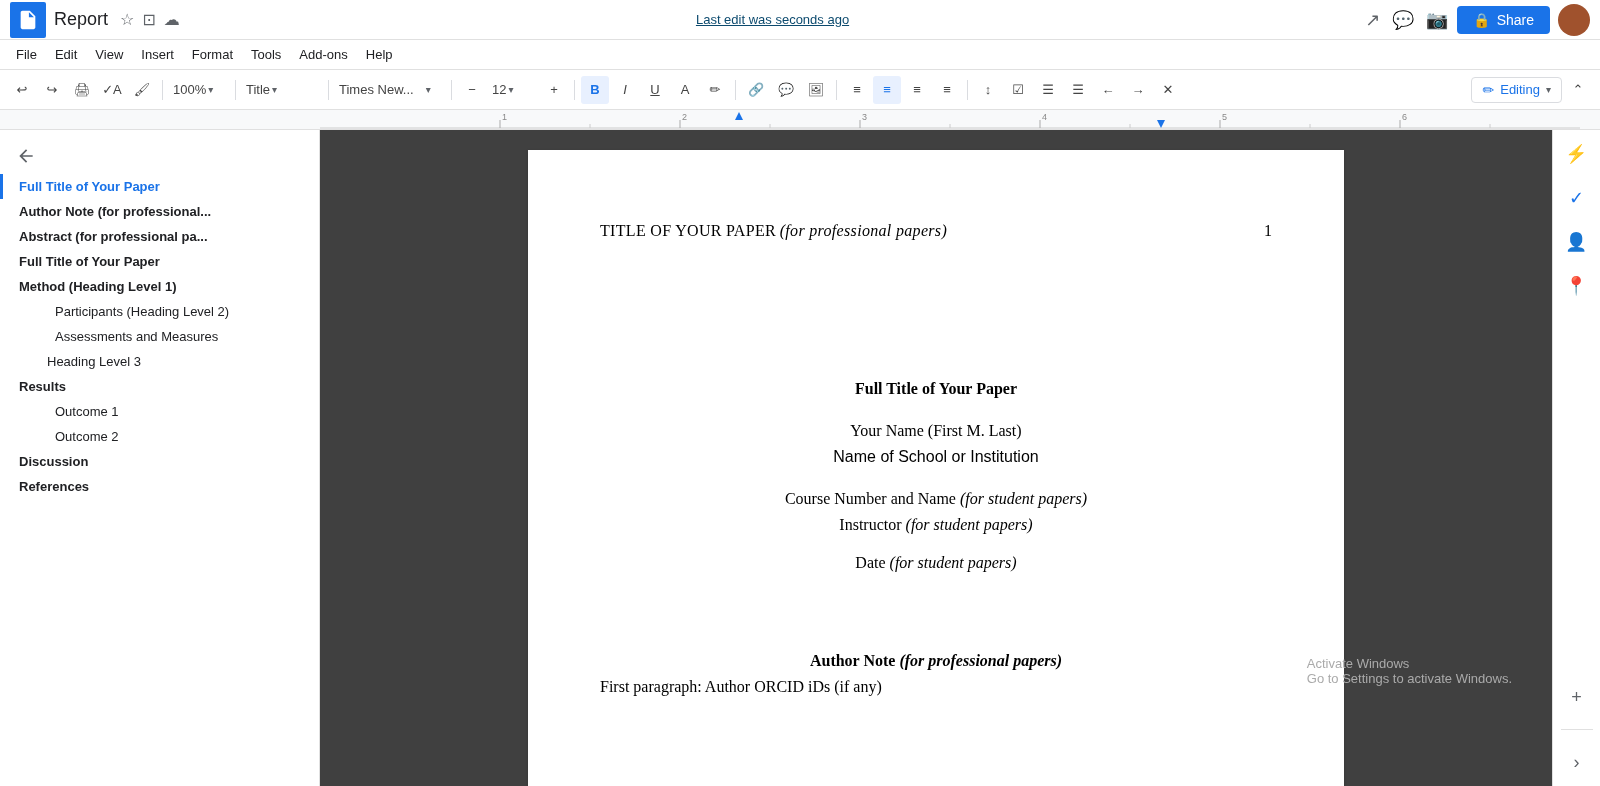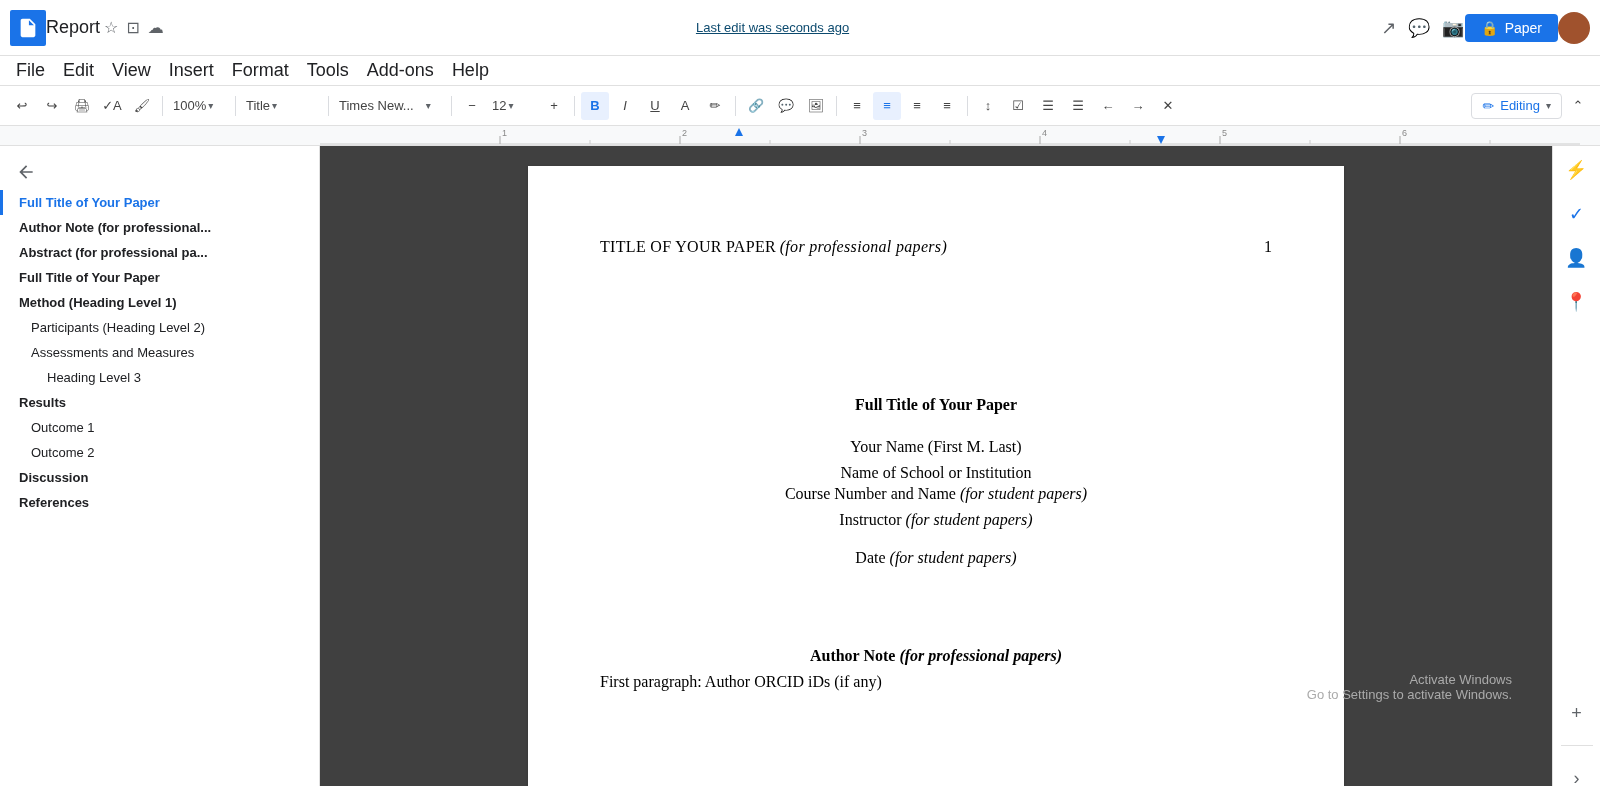--- a/index.html
+++ b/index.html
@@ -7,8 +7,8 @@
 
     
     .title-bar {
-      display: flex; align-items: center; height: 56px; background: #fff;
-      padding: 0 10px; border-bottom: 1px solid #e0e0e0; 
+      display: flex; align-items: center; height: 40px; background: #fff;
+      padding: 0 10px; border-bottom: 1px solid #e0e0e0; gap: 8px;
     }
     .app-icon { width: 36px; height: 36px; background: #1a73e8; border-radius: 2px; display: flex; align-items: center; justify-content: center; }
     .app-icon svg { width: 22px; height: 22px; fill: white; }

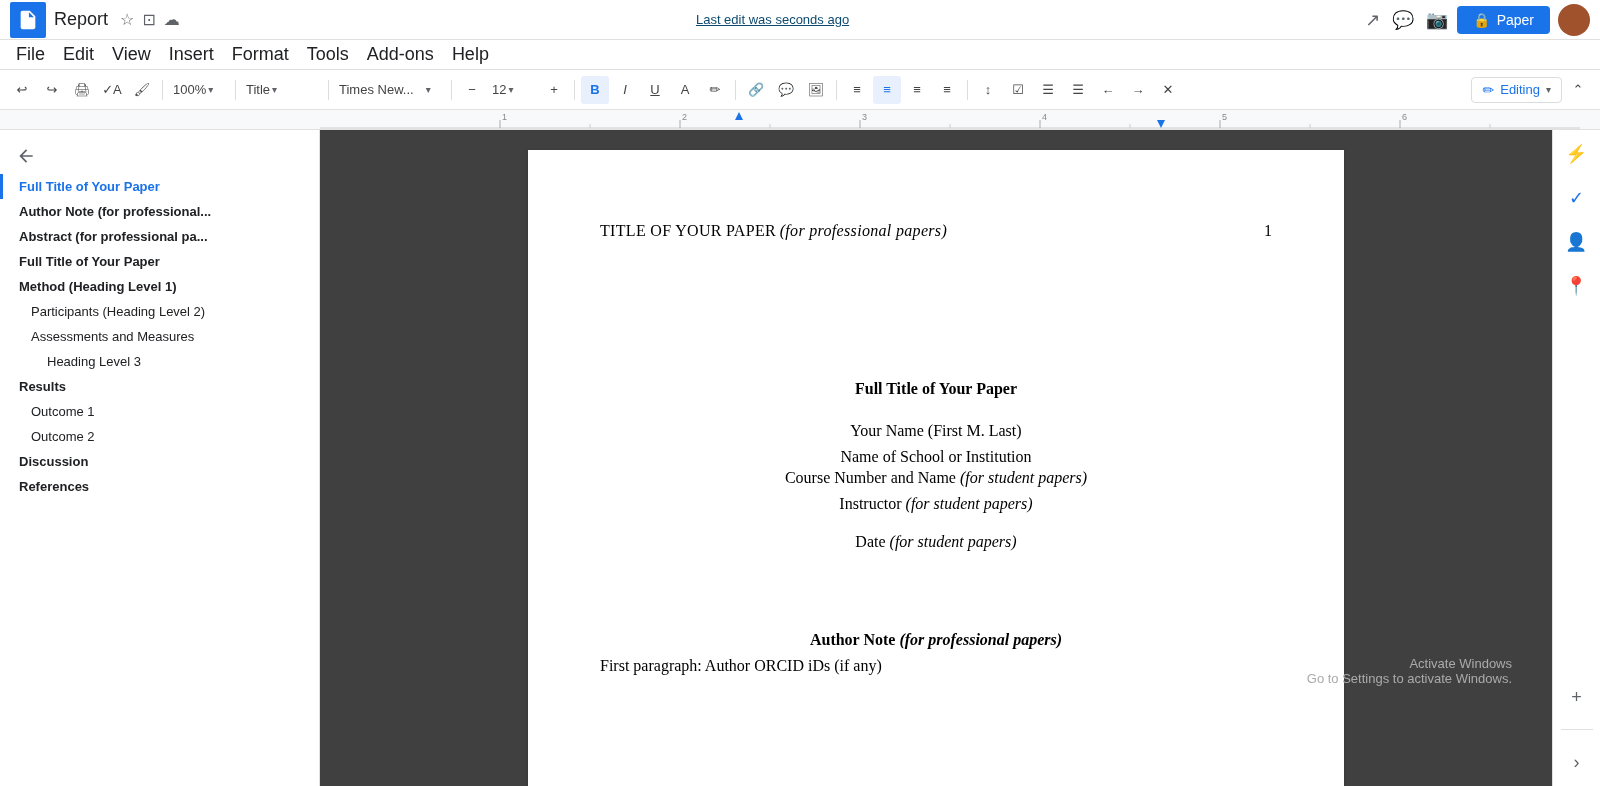--- a/index.html
+++ b/index.html
@@ -125,7 +125,7 @@
   </div>
   <button class="share-btn">
     <span>🔒</span>
-    <span>Paper</span>
+    <span>Share</span>
   </button>
   <div class="avatar"></div>
 </div>

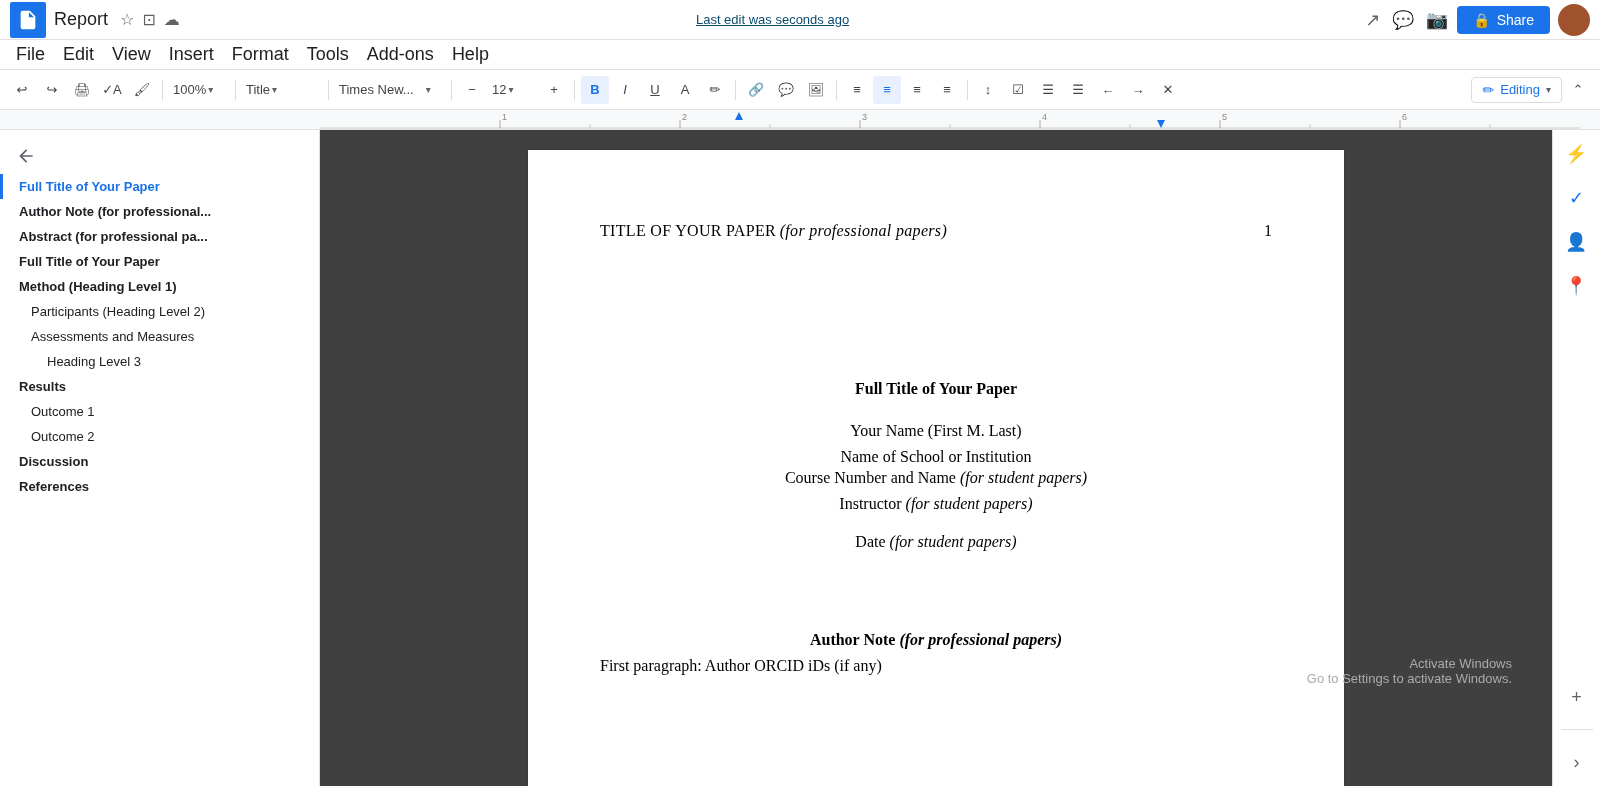--- a/index.html
+++ b/index.html
@@ -27,7 +27,7 @@
       display: flex; align-items: center; height: 30px; background: #fff;
       padding: 0 8px; gap: 2px; border-bottom: 1px solid #e0e0e0;
     }
-    .menu-item { padding: 3px 8px; cursor: pointer; border-radius: 3px; color: #202124; font-size: 18px; }
+    .menu-item { padding: 3px 8px; cursor: pointer; border-radius: 3px; color: #202124; font-size: 13px; }
 
     
     .toolbar {

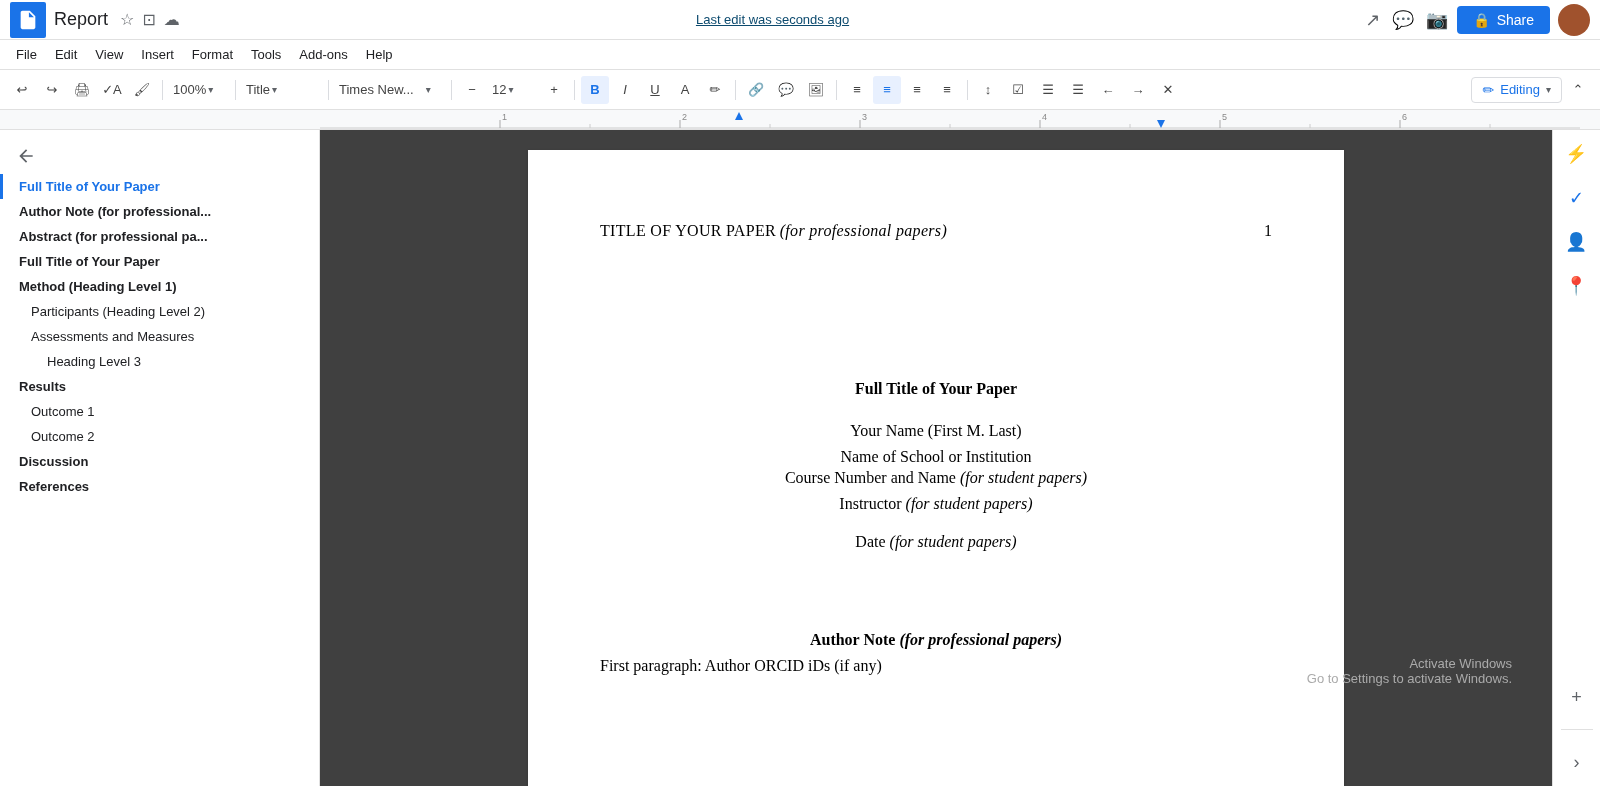--- a/index.html
+++ b/index.html
@@ -62,7 +62,7 @@
     .sidebar-item { padding: 5px 16px; cursor: pointer; border-left: 3px solid transparent; font-size: 13px; color: #202124; white-space: nowrap; overflow: hidden; text-overflow: ellipsis; }
     .sidebar-item.active { color: #1a73e8; border-left: 3px solid #1a73e8; font-weight: 500; }
     .sidebar-item.level1 { padding-left: 16px; font-weight: 600; }
-    .sidebar-item.level2 { padding-left: 28px; font-weight: 400; }
+    .sidebar-item.level2 { padding-left: 28px; font-weight: 400; margin-left: 24px; }
     .sidebar-item.level3 { padding-left: 44px; font-weight: 400; font-style: normal; }
 
     

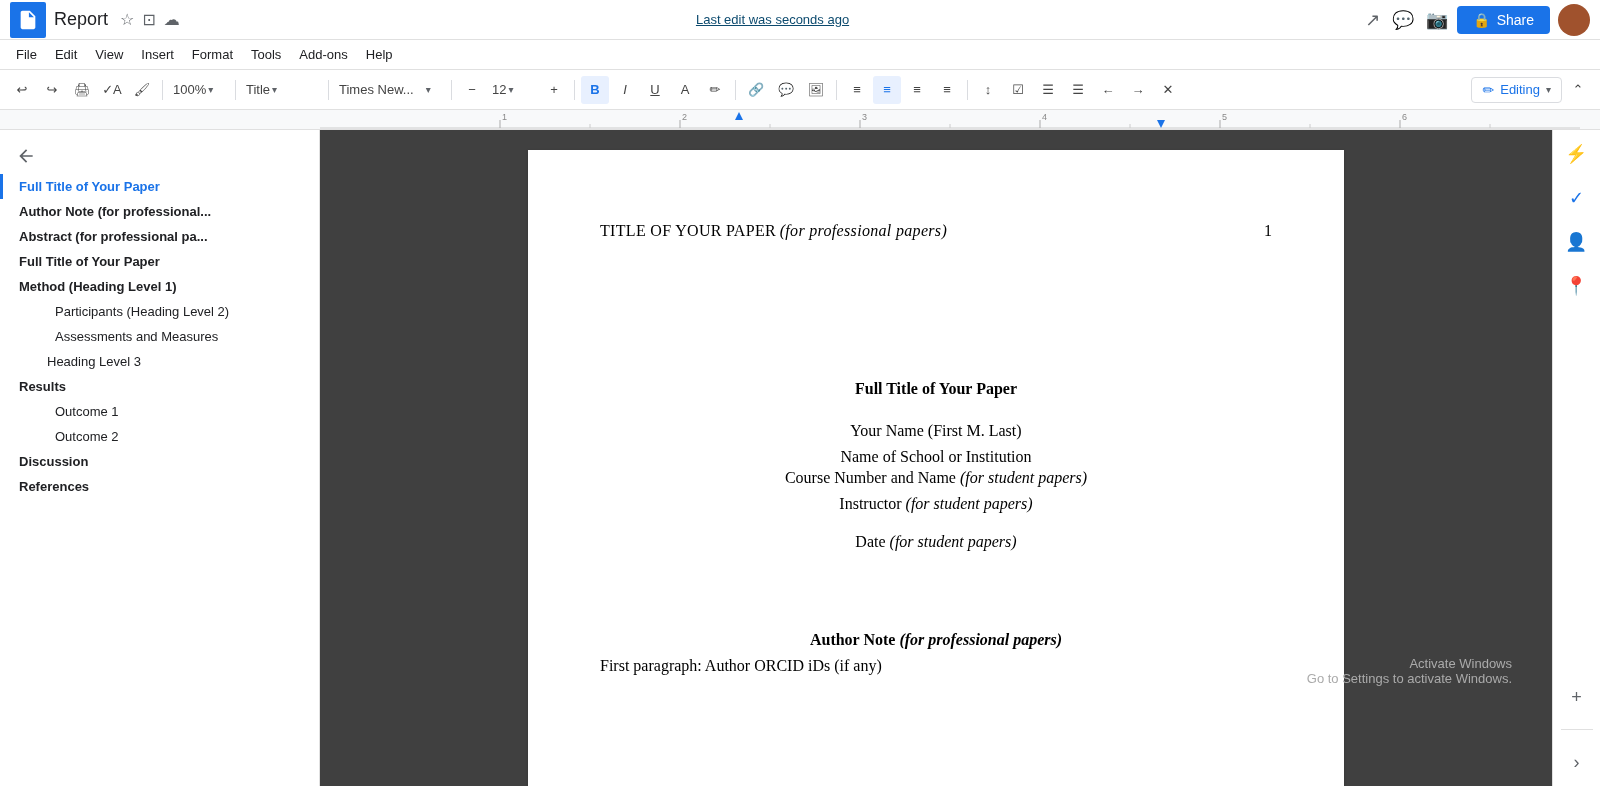--- a/index.html
+++ b/index.html
@@ -80,7 +80,7 @@
     .doc-body { margin-top: 140px; text-align: center; }
     .doc-main-title { font-family: 'Times New Roman', serif; font-size: 12pt; font-weight: bold; margin-bottom: 24px; }
     .doc-author { font-family: Liberation Serif, serif; font-size: 12pt; margin-bottom: 8px; }
-    .doc-institution { font-family: Liberation Serif, serif; font-size: 12pt; margin-bottom: 3px; }
+    .doc-institution { font-family: Liberation Sans, sans-serif; font-size: 12pt; margin-bottom: 24px; }
     .doc-course { font-family: 'Times New Roman', serif; font-size: 12pt; margin-bottom: 8px; }
     .doc-course em, .doc-instructor em, .doc-date em { font-style: italic; }
     .doc-instructor { font-family: 'Times New Roman', serif; font-size: 12pt; margin-bottom: 20px; }

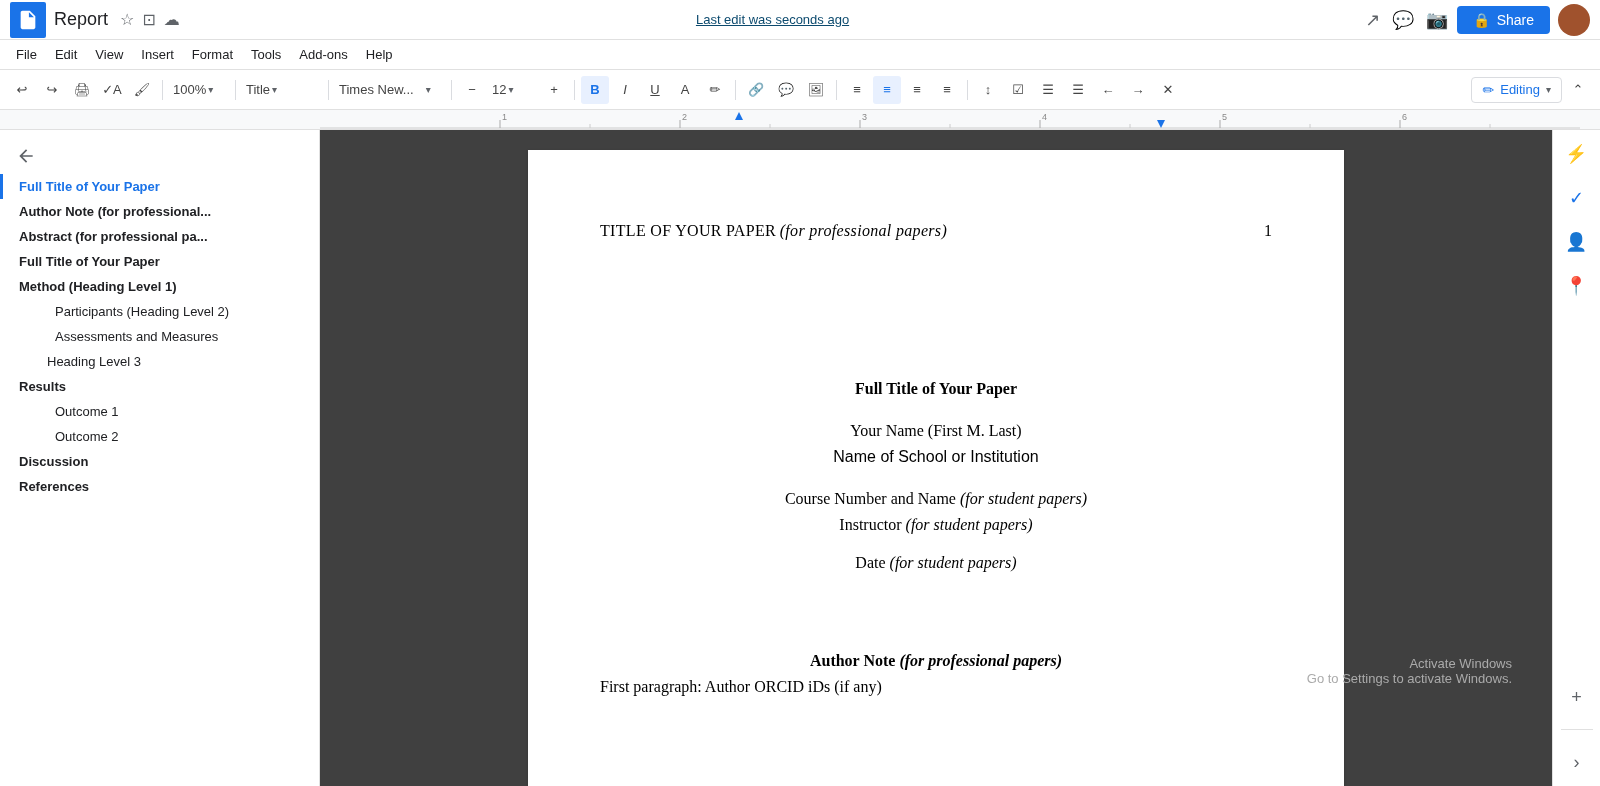--- a/index.html
+++ b/index.html
@@ -98,7 +98,7 @@
     .rp-icon.blue { color: #1a73e8; }
 
     
-    .activate-overlay { position: absolute; bottom: 100px; right: 40px; color: #aaa; font-size: 13px; text-align: right; pointer-events: none; }
+    .activate-overlay { position: absolute; bottom: 100px; right: 40px; color: #aaa; font-size: 13px; text-align: left; pointer-events: none; }
   </style>
 </head>
 <body>

